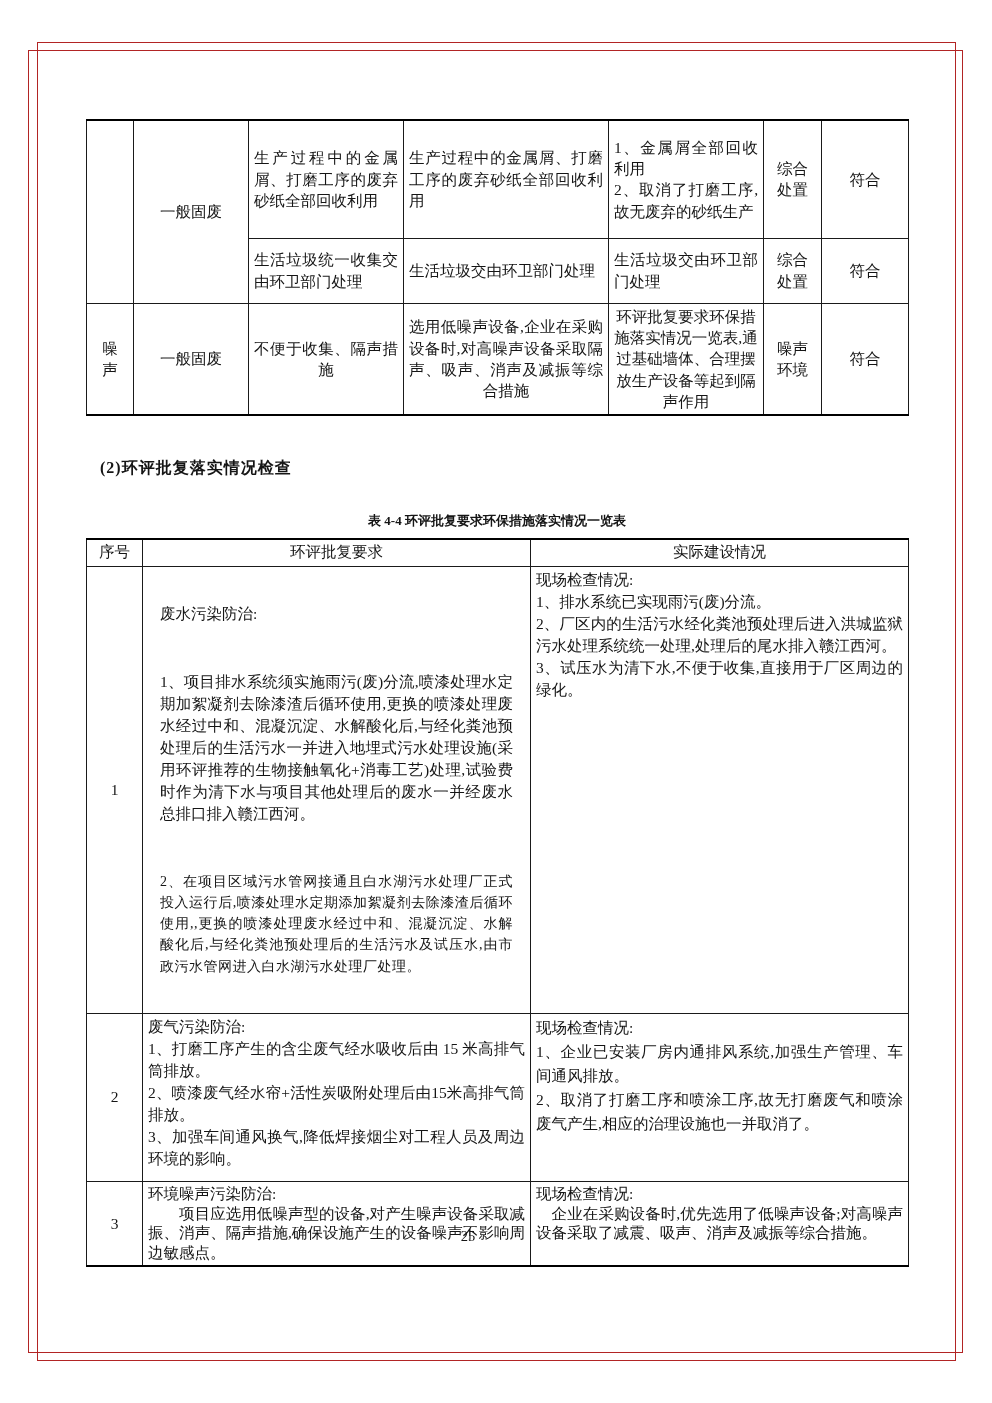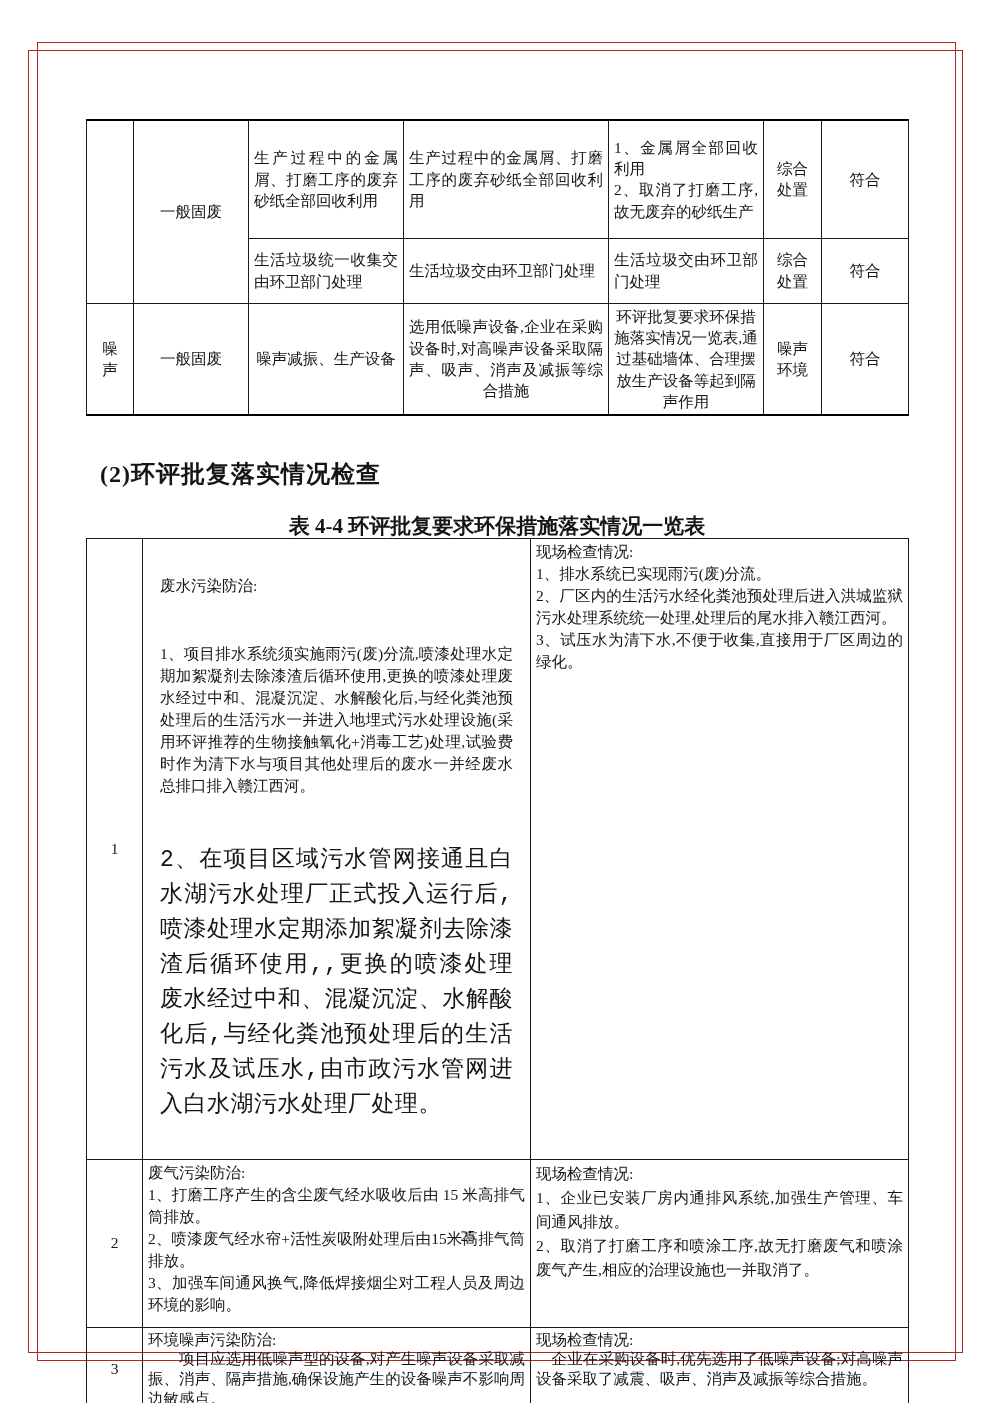--- a/index.html
+++ b/index.html
@@ -91,7 +91,7 @@
     <td class="ctr">噪
 声</td>
     <td class="ctr">一般固废</td>
-    <td class="jc">噪声减振、生产设备</td>
+    <td class="jc">不便于收集、隔声措施</td>
     <td class="jc">选用低噪声设备,企业在采购设备时,对高噪声设备采取隔声、吸声、消声及减振等综合措施</td>
     <td class="ctr">环评批复要求环保措施落实情况一览表,通过基础墙体、合理摆放生产设备等起到隔声作用</td>
     <td class="ctr">噪声

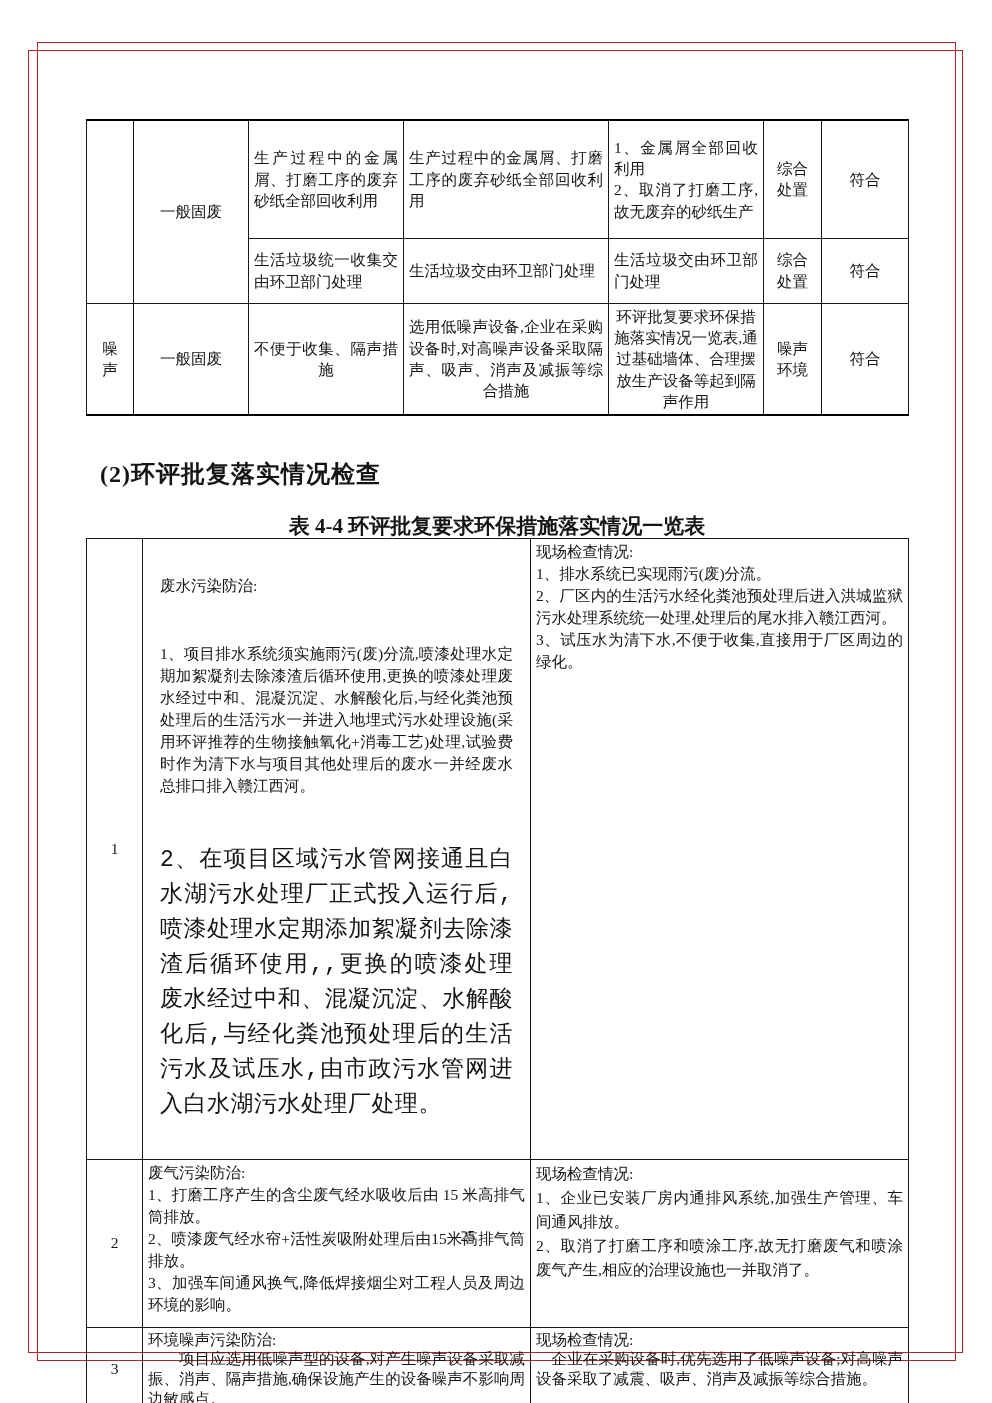--- a/index.html
+++ b/index.html
@@ -27,7 +27,7 @@
 
   
   #section-heading{
-    position:absolute;left:100px;top:458px;font-size:24px;font-weight:bold;
+    position:absolute;left:100px;top:458px;font-size:16px;font-weight:bold;
     letter-spacing:1px;
   }
   #table44-title{

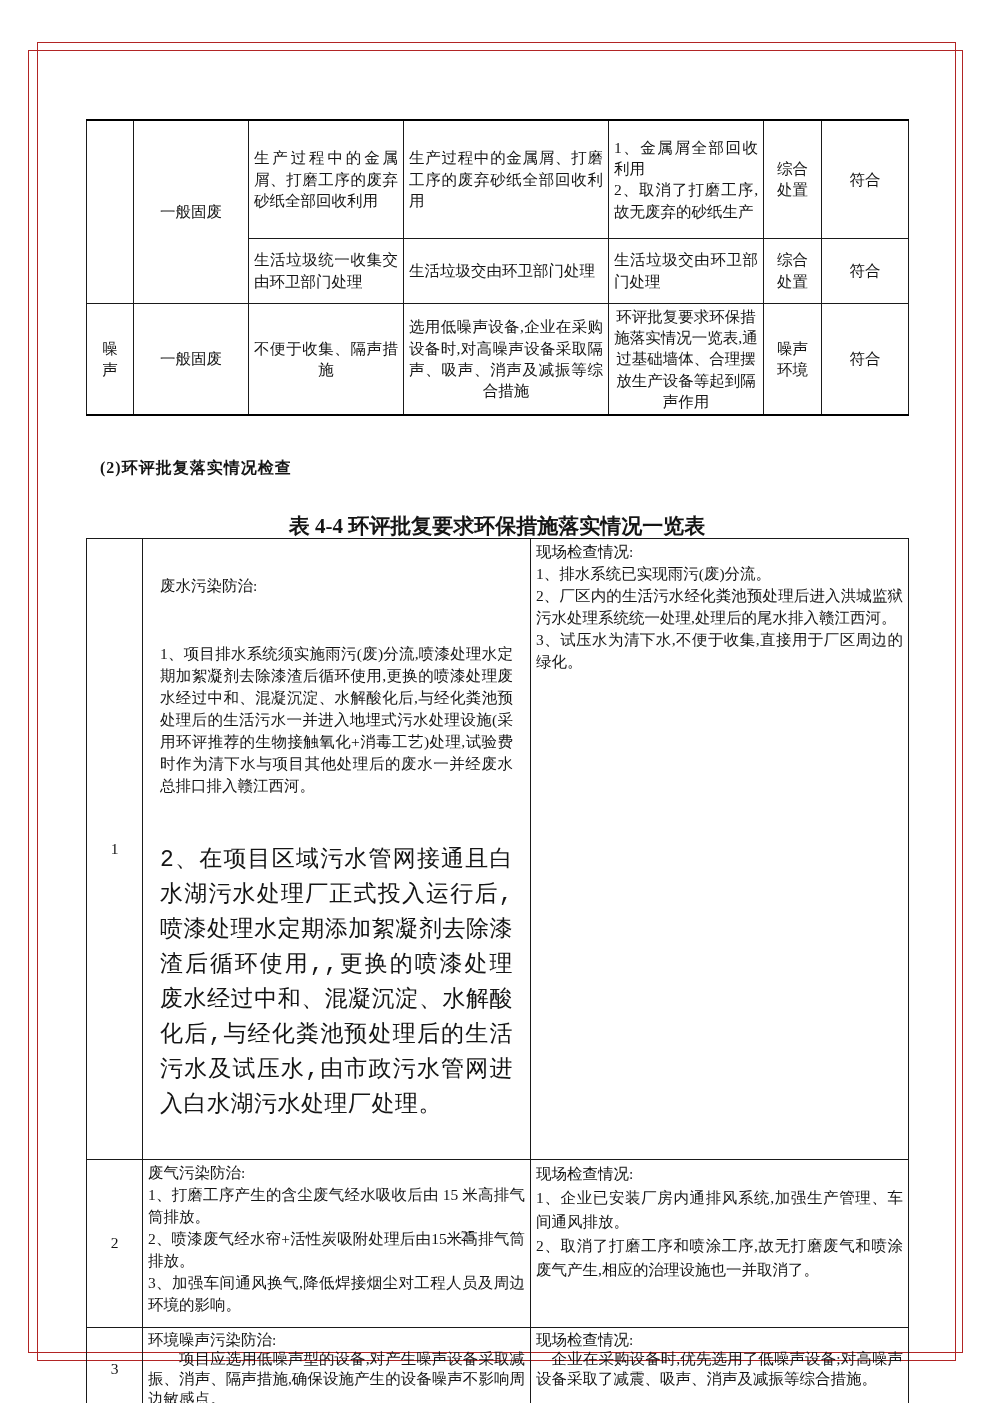--- a/index.html
+++ b/index.html
@@ -32,7 +32,7 @@
   }
   #table44-title{
     position:absolute;left:86px;top:512px;width:822px;text-align:center;
-    font-size:21px;font-weight:bold;
+    font-size:13px;font-weight:bold;
   }
 
   

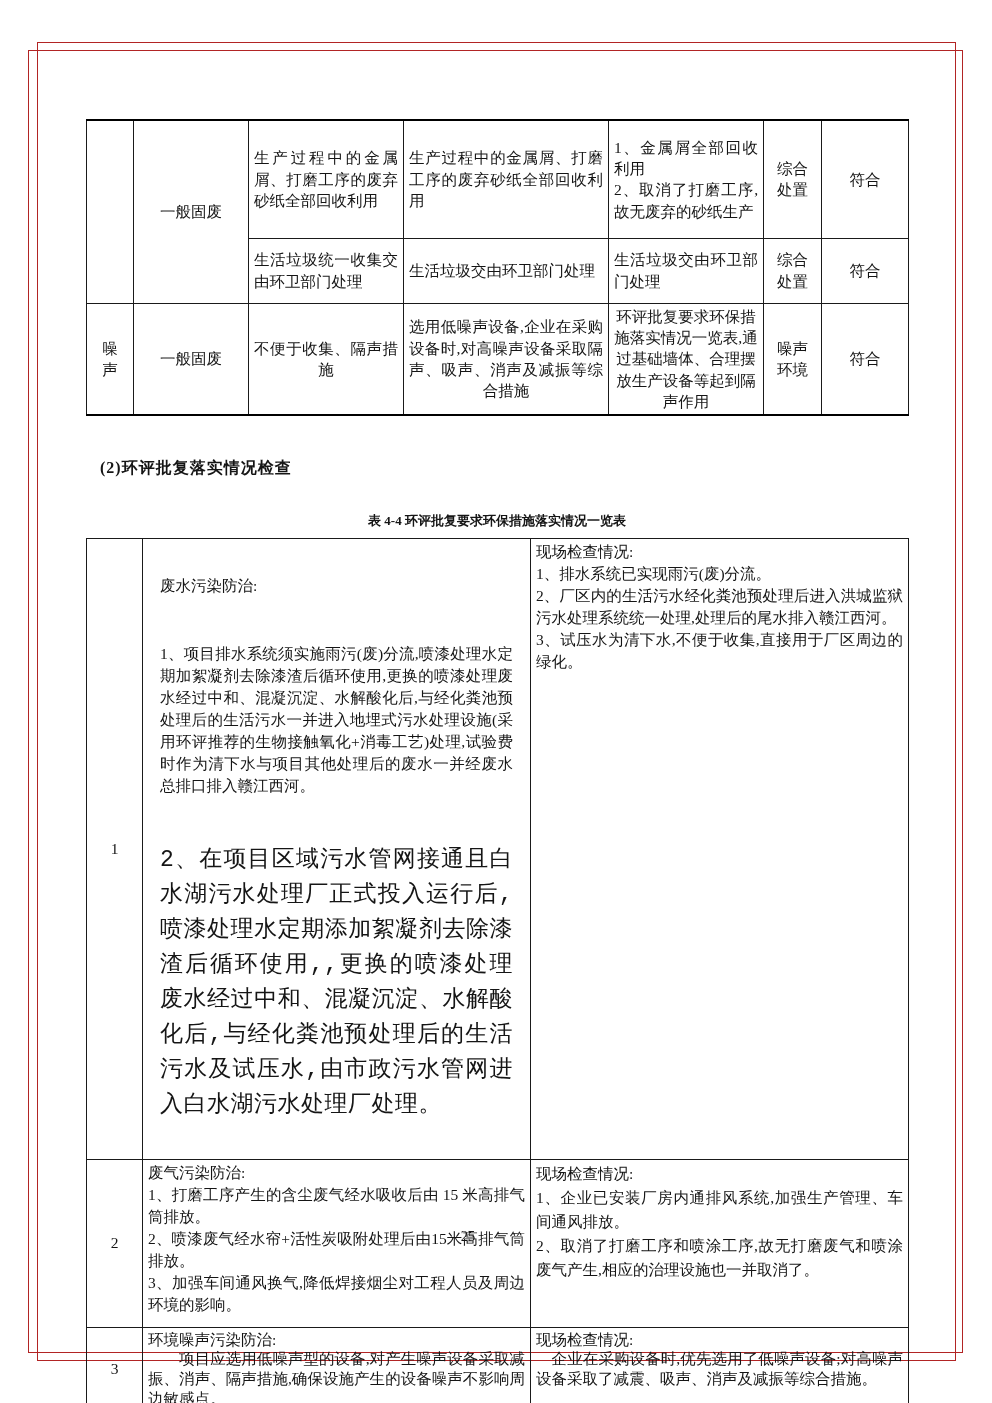--- a/index.html
+++ b/index.html
@@ -112,6 +112,11 @@
       <col style="width:378px">
   </colgroup>
   <tbody>
+      <tr class="hdr" style="height:27px">
+    <td>序号</td>
+    <td>环评批复要求</td>
+    <td>实际建设情况</td>
+  </tr>
   <tr style="height:360px">
     <td class="no">1</td>
     <td class="just">

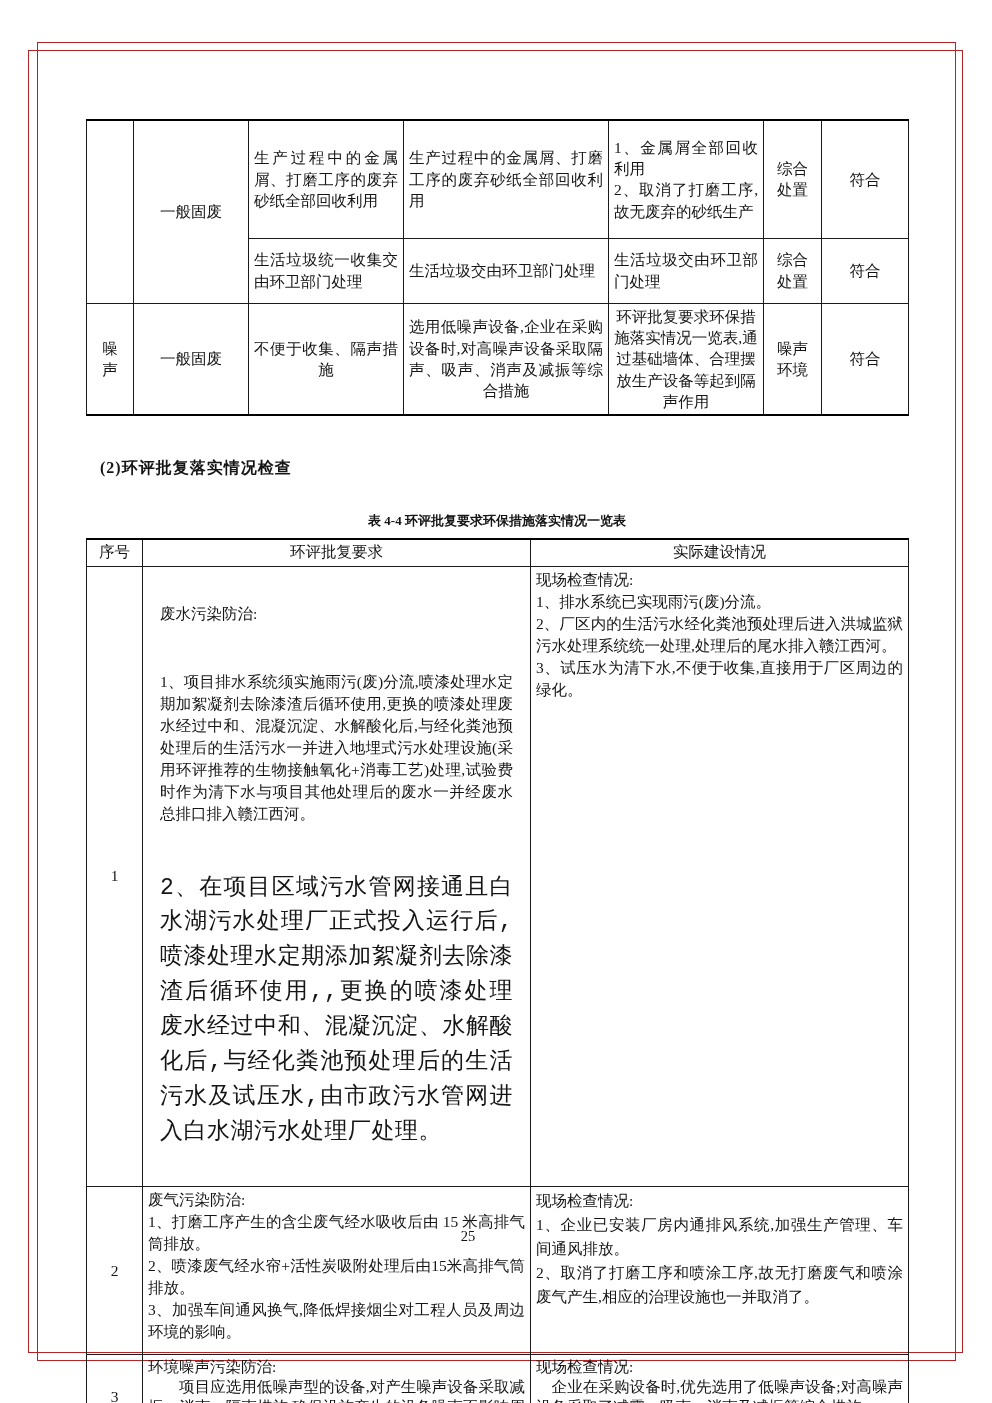--- a/index.html
+++ b/index.html
@@ -42,7 +42,7 @@
   #table44 tr.lastrow td{border-bottom:2.5px solid #000;}
   #table44 td.no{text-align:center;vertical-align:middle;}
   #table44 .para{margin:12px;}
-  #table44 .kai{font-size:23px;line-height:1.52;letter-spacing:0.5px;font-family:Liberation Mono, monospace;}
+  #table44 .kai{font-size:14px;line-height:1.52;letter-spacing:0.5px;}
   #table44 tr.r3 td{line-height:1.28;}
   #table44 tr.r2 td.act{line-height:1.55;}
 

